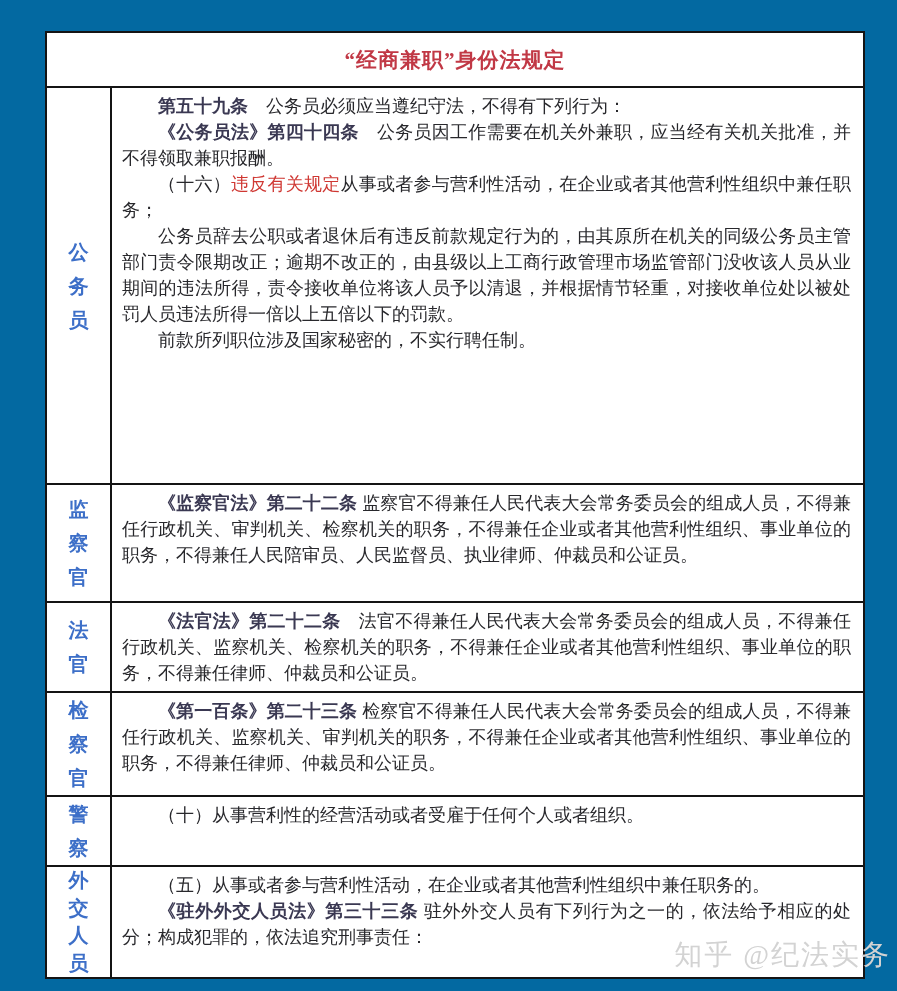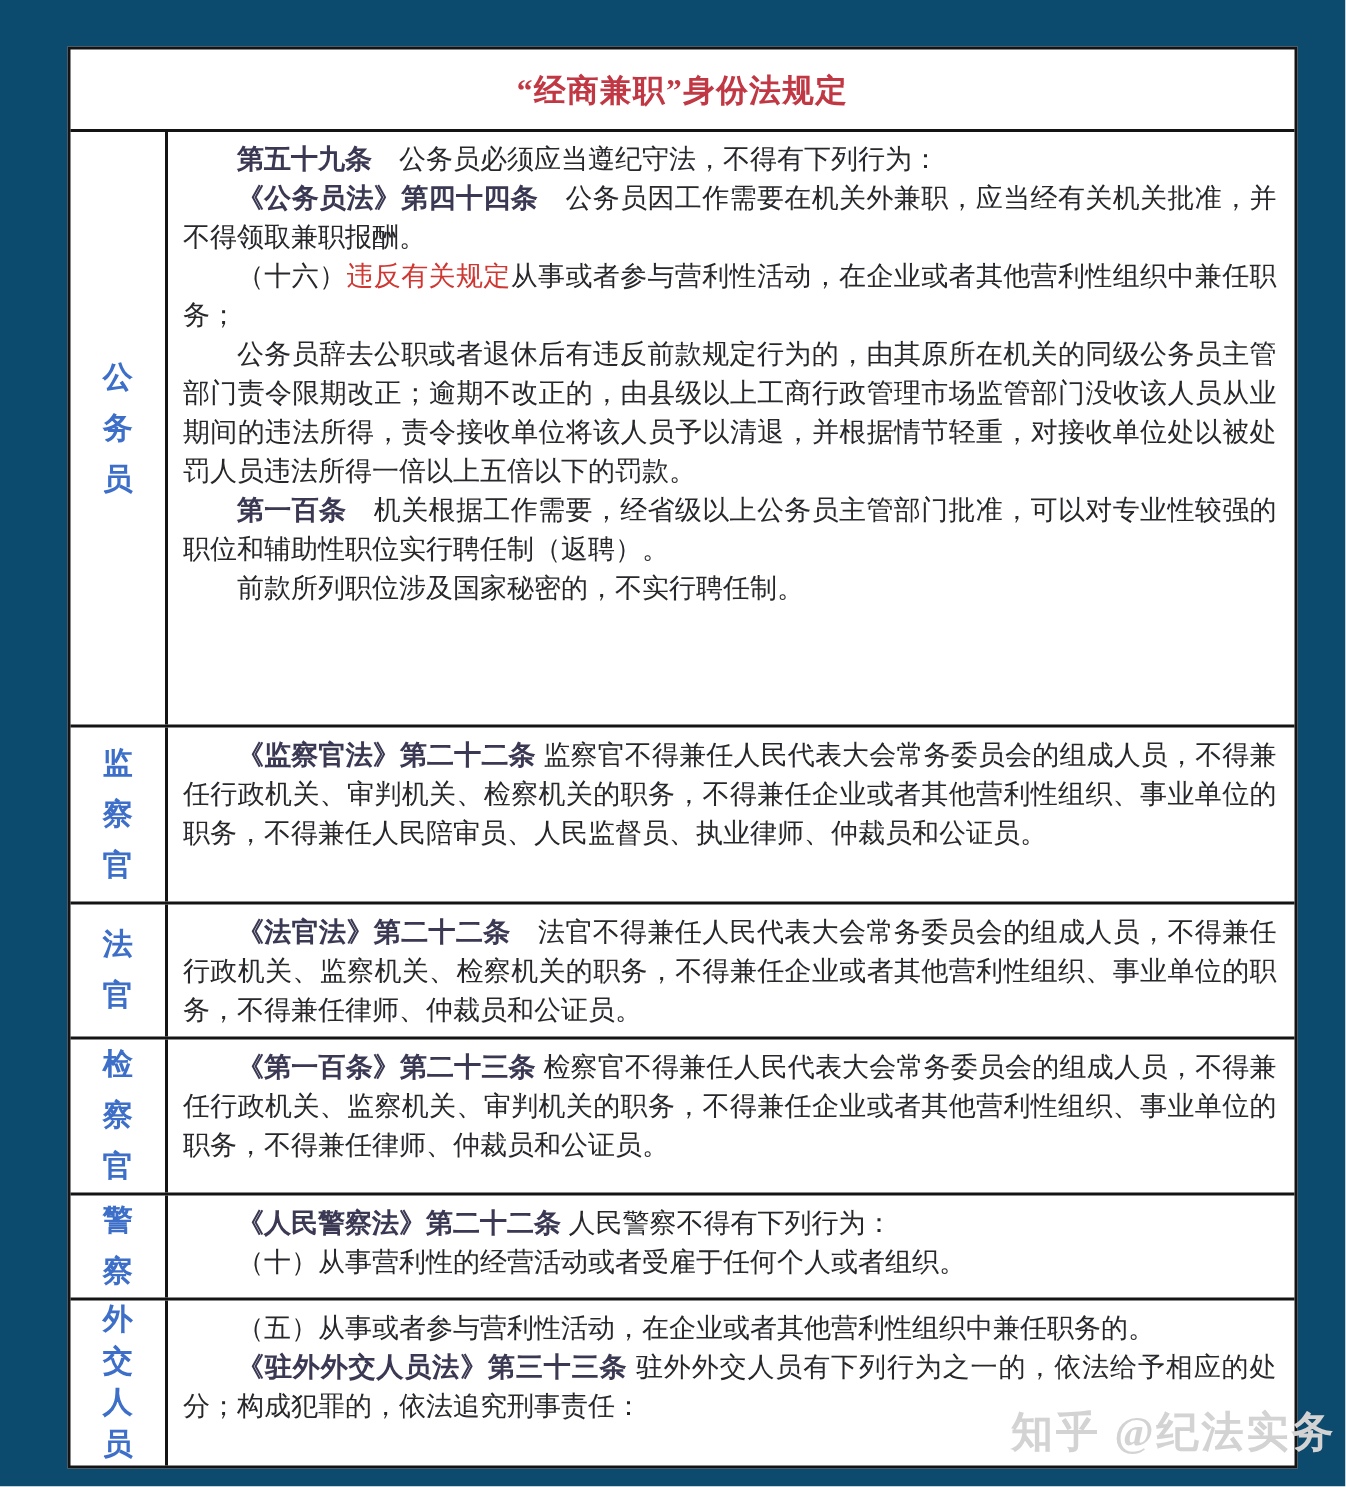--- a/index.html
+++ b/index.html
@@ -9,7 +9,7 @@
   *{box-sizing:border-box;margin:0;padding:0;}
   html,body{width:897px;height:991px;background:#ffffff;overflow:hidden;
     font-family:"Liberation Sans","DejaVu Sans",sans-serif;}
-  .page{position:relative;width:897px;height:991px;background:#0c4a6e;}
+  .page{position:relative;width:897px;height:991px;background:#0369a1;}
 
   .table{position:absolute;left:45px;top:31px;width:820px;border:2px solid var(--border);
     background:#fff;}

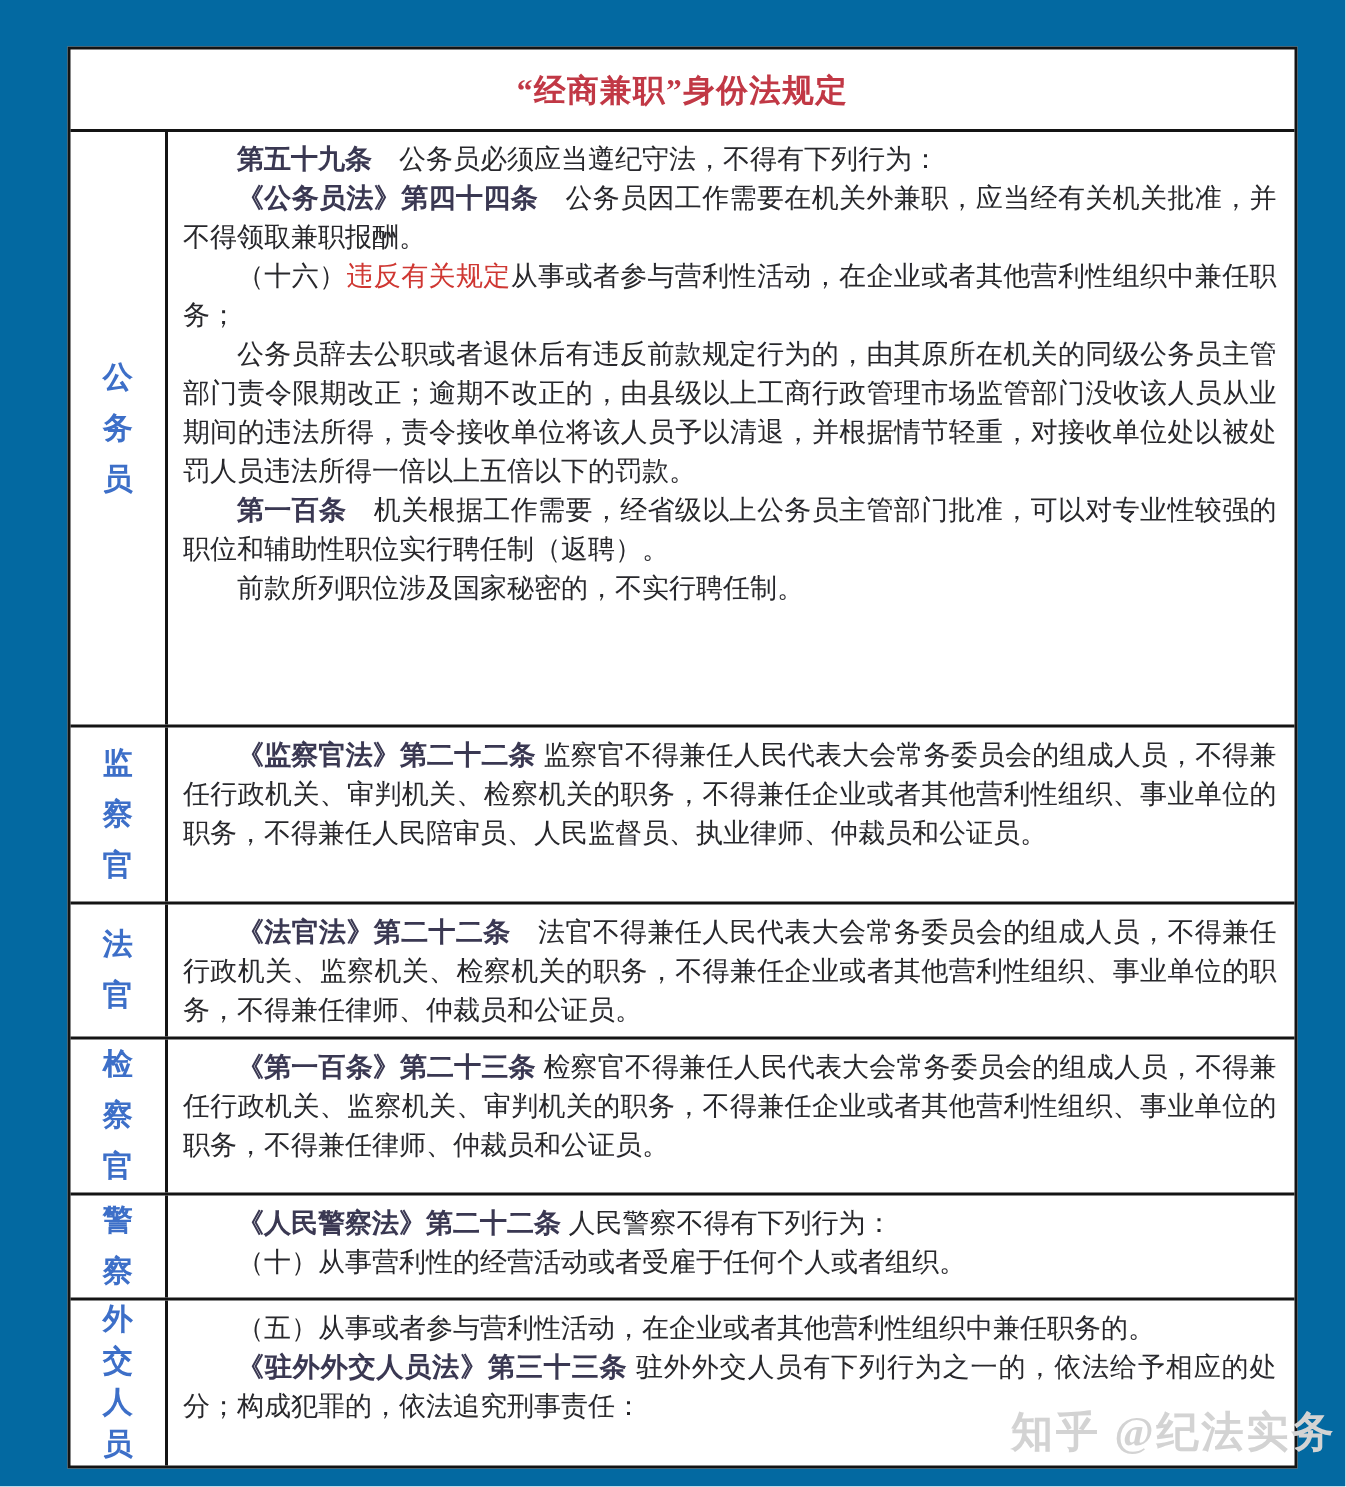--- a/index.html
+++ b/index.html
@@ -68,7 +68,6 @@
             <p class="para"><span class="seg-bold">《公务员法》第四十四条</span><span class="seg-normal">　公务员因工作需要在机关外兼职，应当经有关机关批准，并不得领取兼职报酬。</span></p>
             <p class="para"><span class="seg-normal">（十六）</span><span class="seg-red">违反有关规定</span><span class="seg-normal">从事或者参与营利性活动，在企业或者其他营利性组织中兼任职务；</span></p>
             <p class="para"><span class="seg-normal">公务员辞去公职或者退休后有违反前款规定行为的，由其原所在机关的同级公务员主管部门责令限期改正；逾期不改正的，由县级以上工商行政管理市场监管部门没收该人员从业期间的违法所得，责令接收单位将该人员予以清退，并根据情节轻重，对接收单位处以被处罚人员违法所得一倍以上五倍以下的罚款。</span></p>
-            <p class="para"><span class="seg-bold">第一百条</span><span class="seg-normal">　机关根据工作需要，经省级以上公务员主管部门批准，可以对专业性较强的职位和辅助性职位实行聘任制（返聘）。</span></p>
             <p class="para"><span class="seg-normal">前款所列职位涉及国家秘密的，不实行聘任制。</span></p>
           </div>
   </div>

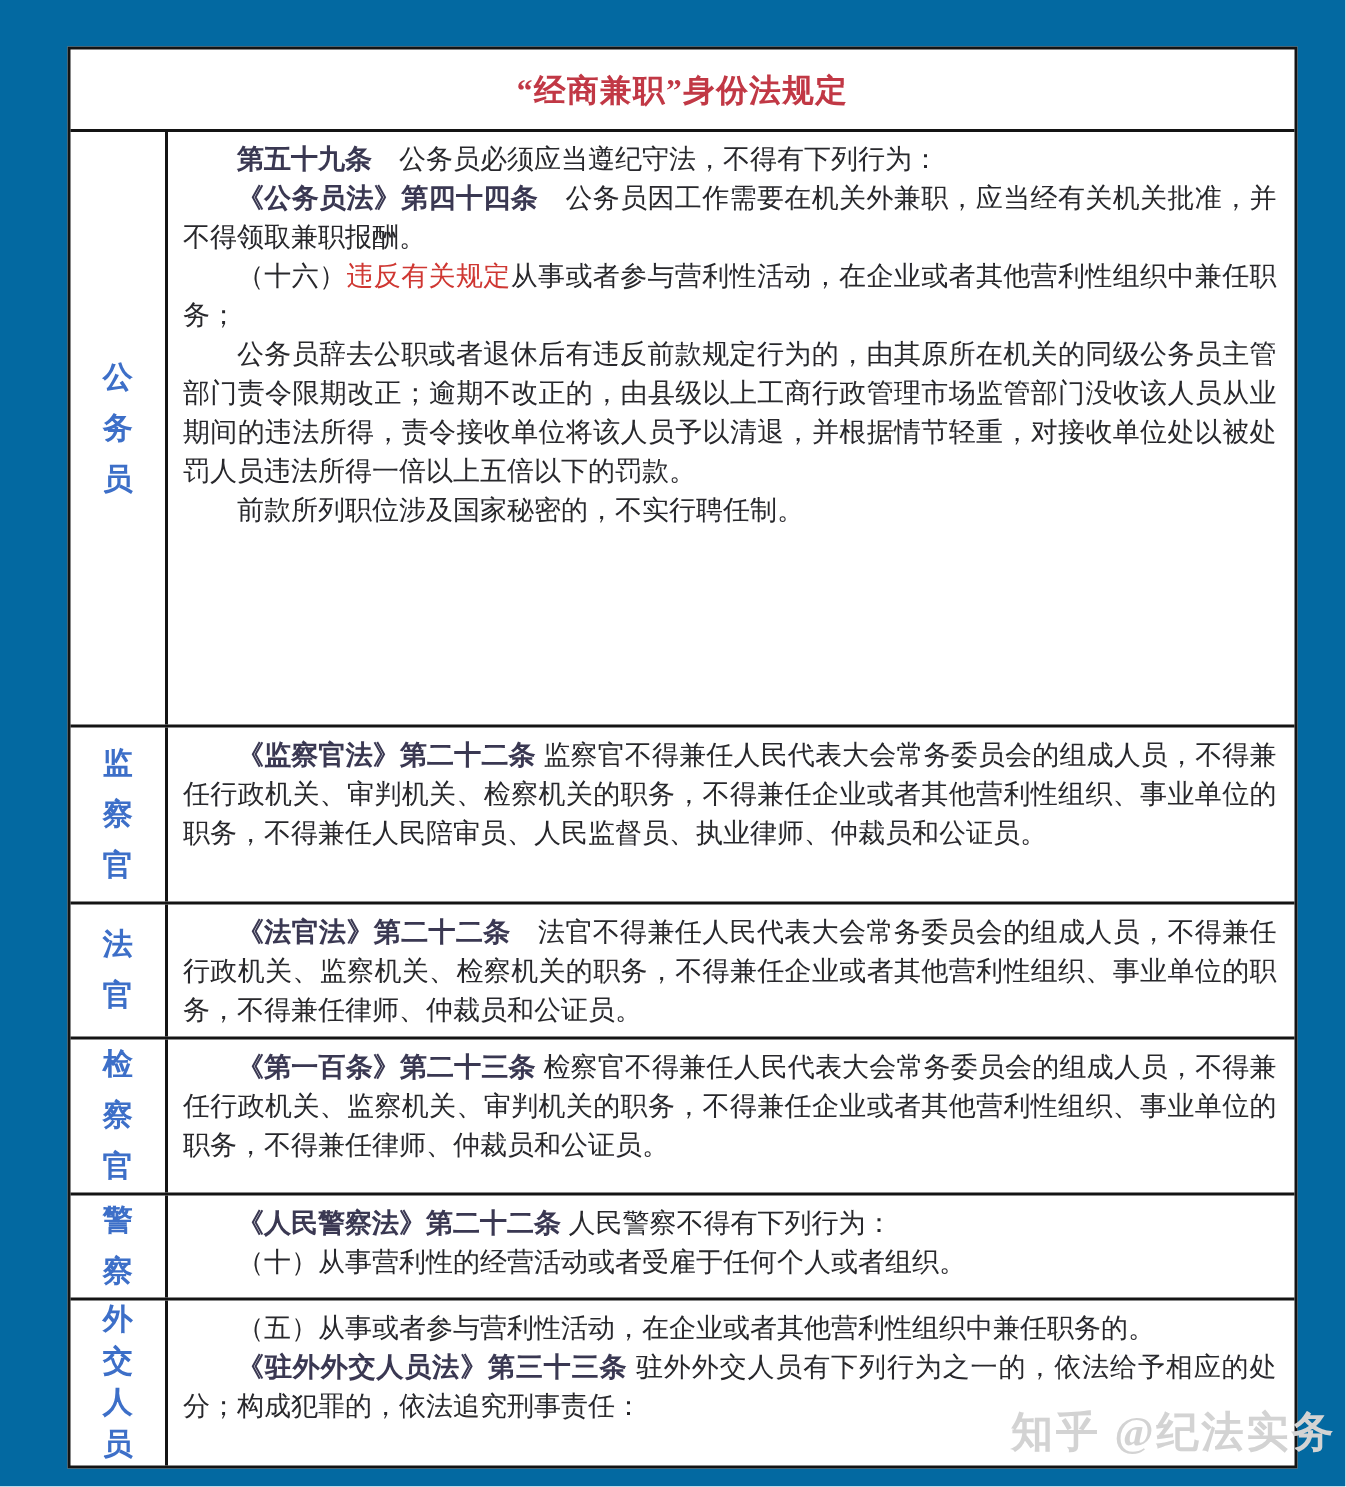--- a/index.html
+++ b/index.html
@@ -110,7 +110,6 @@
 察</span>
     </div>
     <div class="content-cell">
-            <p class="para"><span class="seg-bold">《人民警察法》第二十二条</span><span class="seg-normal"> 人民警察不得有下列行为：</span></p>
             <p class="para"><span class="seg-normal">（十）从事营利性的经营活动或者受雇于任何个人或者组织。</span></p>
           </div>
   </div>

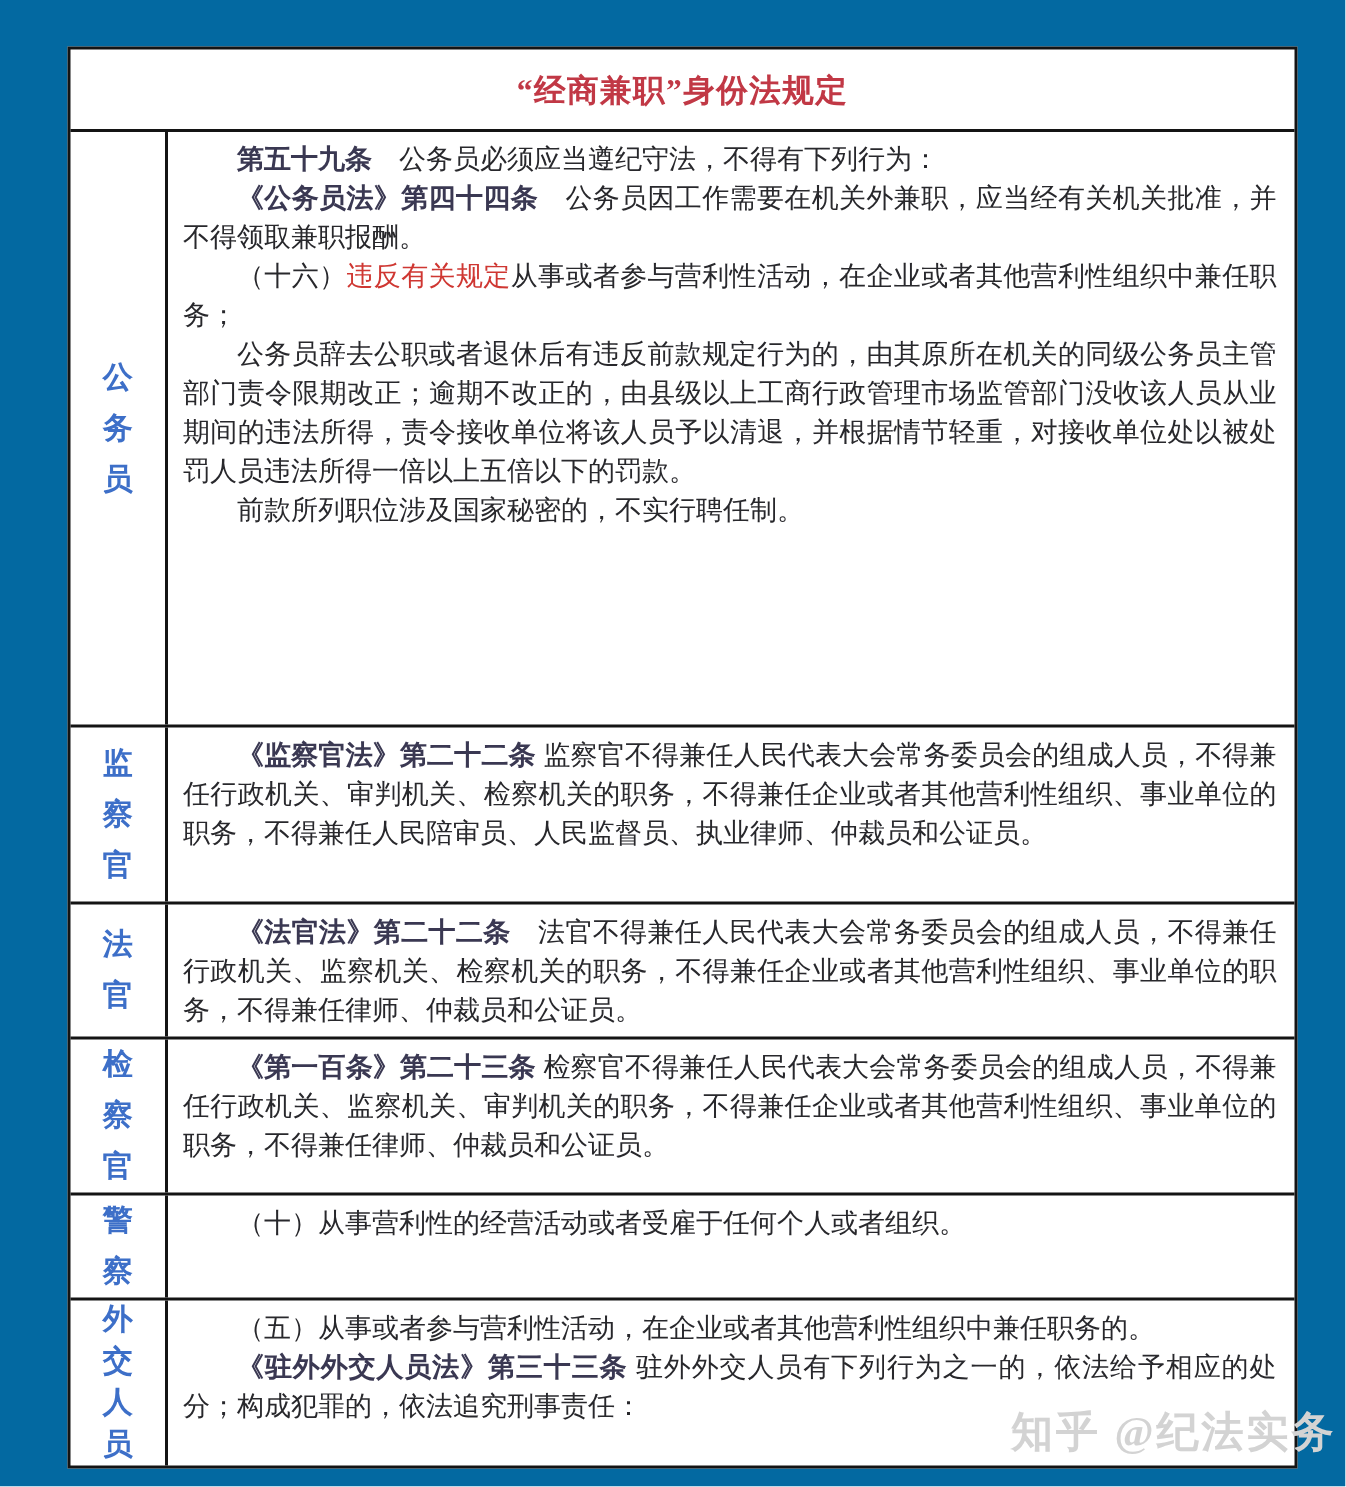--- a/index.html
+++ b/index.html
@@ -44,7 +44,7 @@
 
   .watermark{position:absolute;right:6px;top:936px;
     font-family:"Liberation Serif","DejaVu Serif",serif;
-    font-size:28px;font-weight:bold;color:var(--watermark-gray);
+    font-size:28px;font-weight:normal;color:var(--watermark-gray);
     letter-spacing:2px;white-space:nowrap;}
 </style>
 </head>

